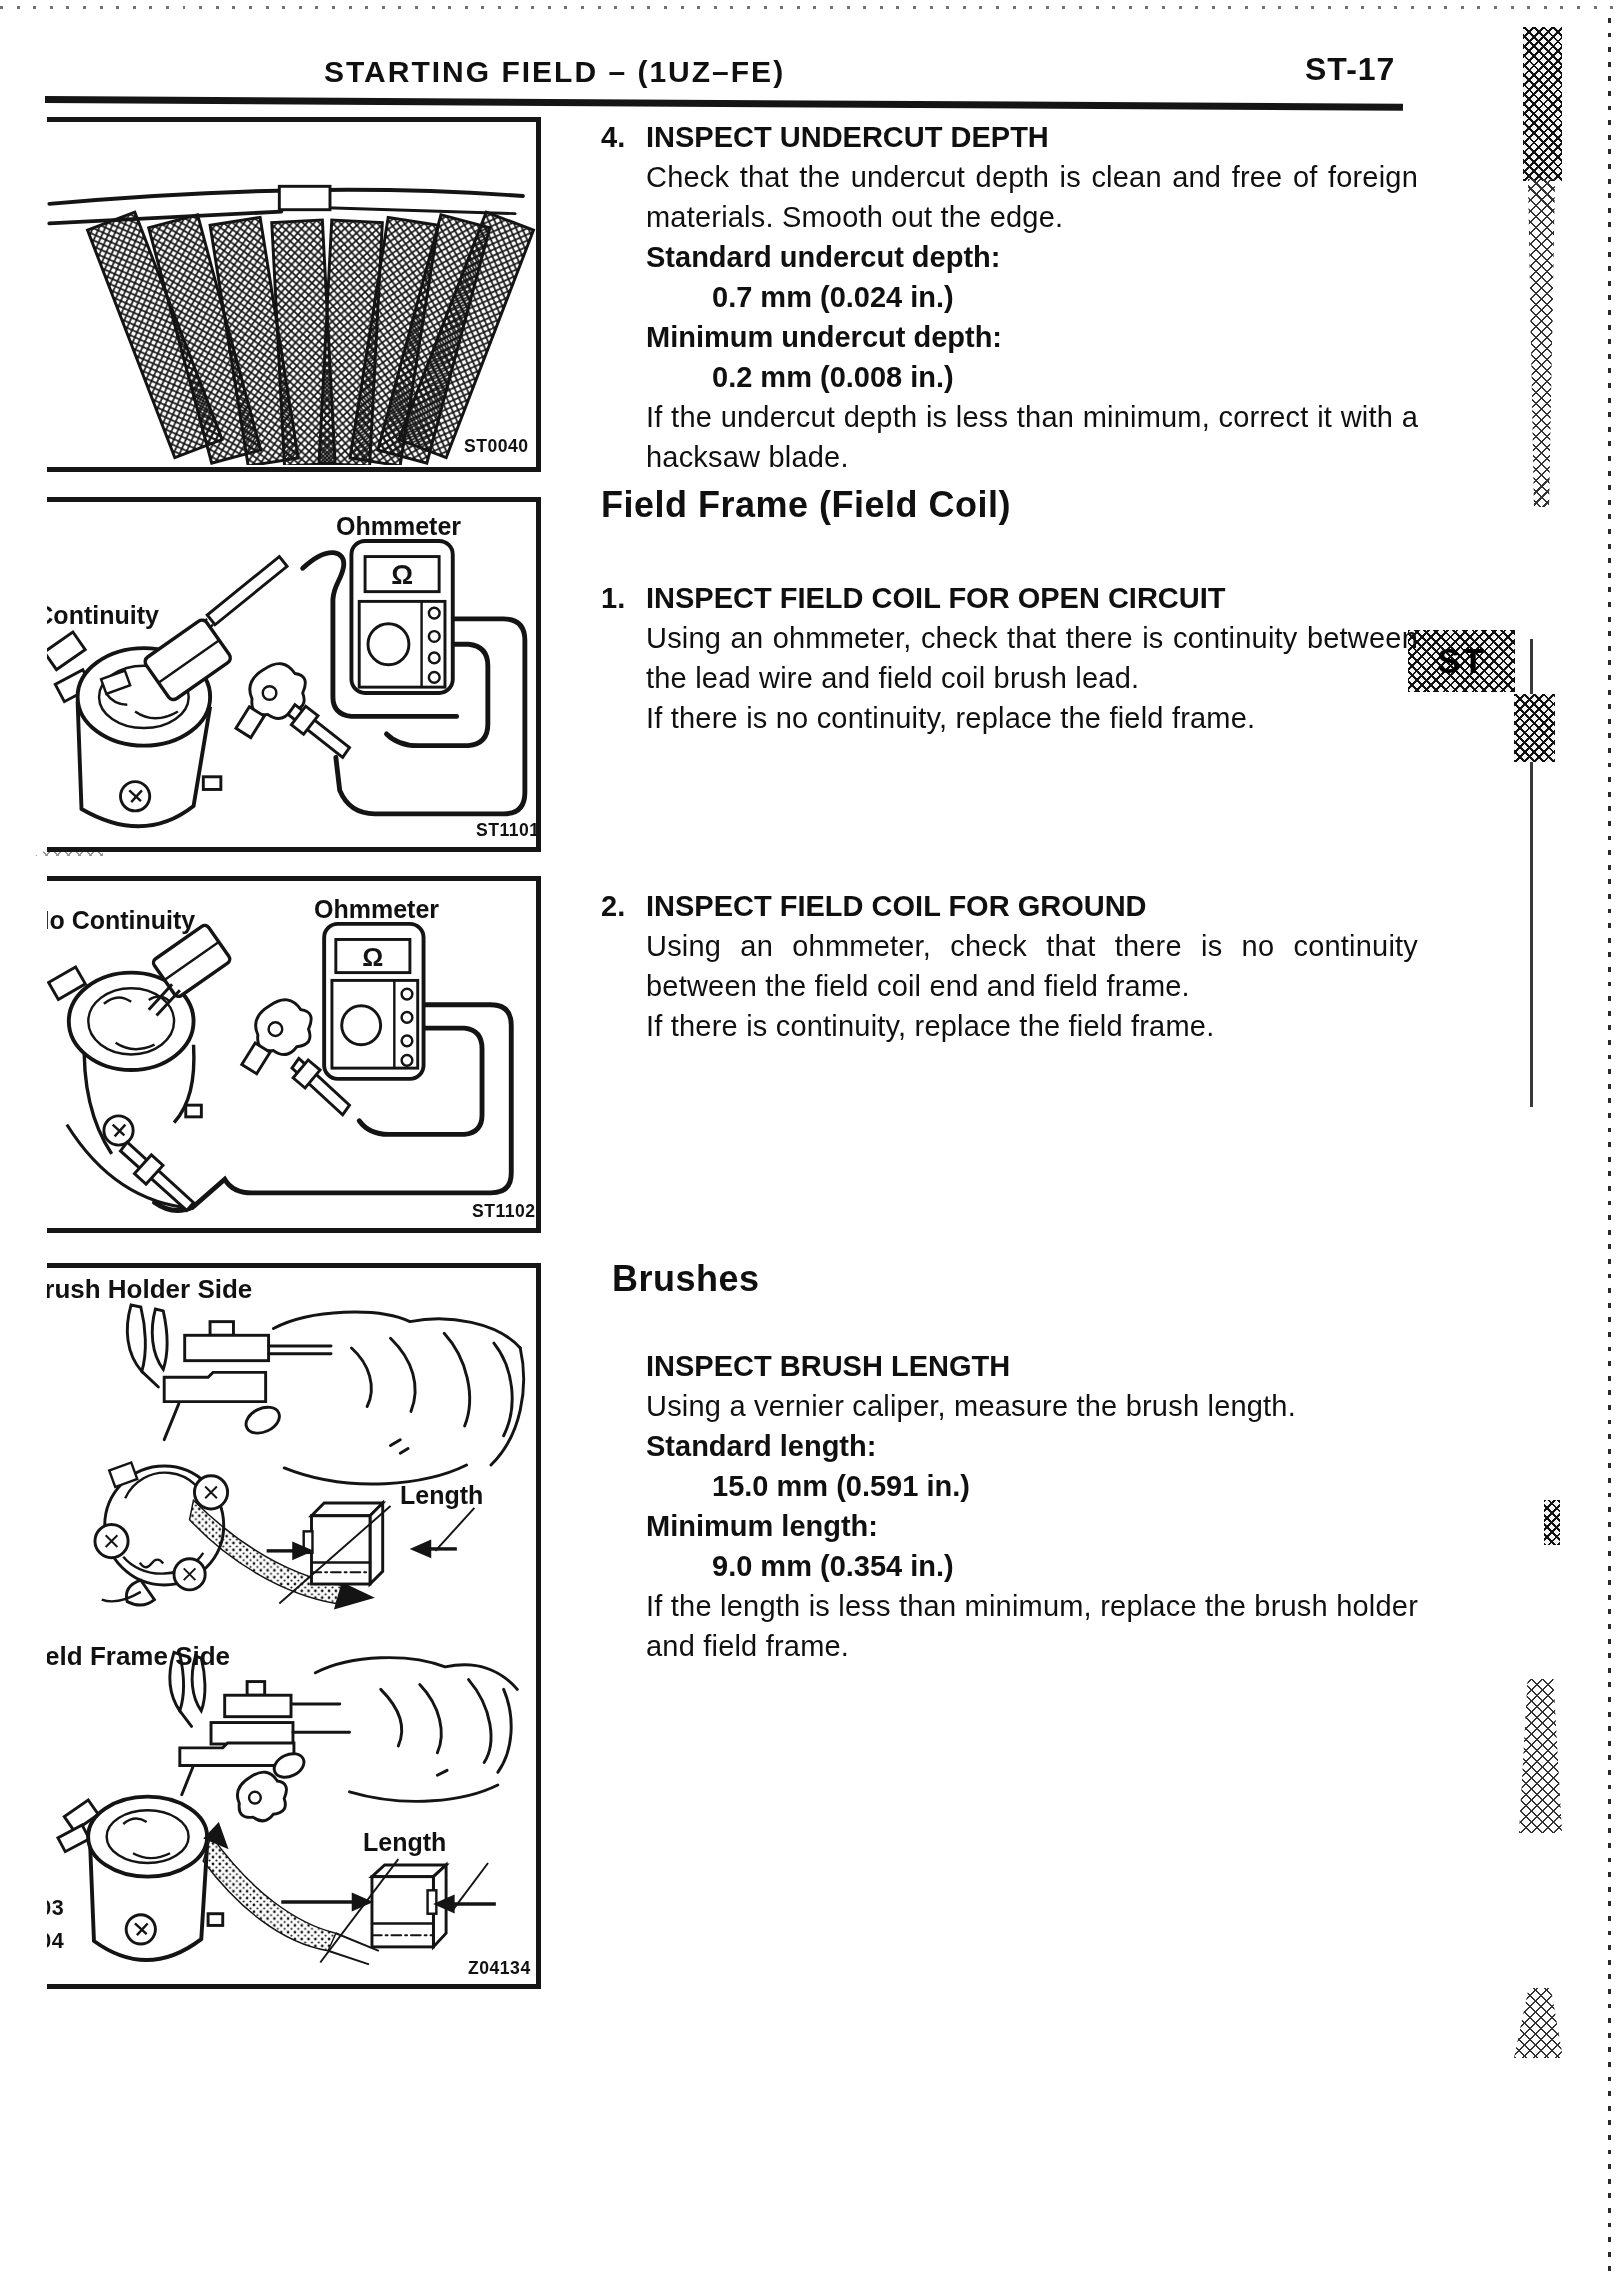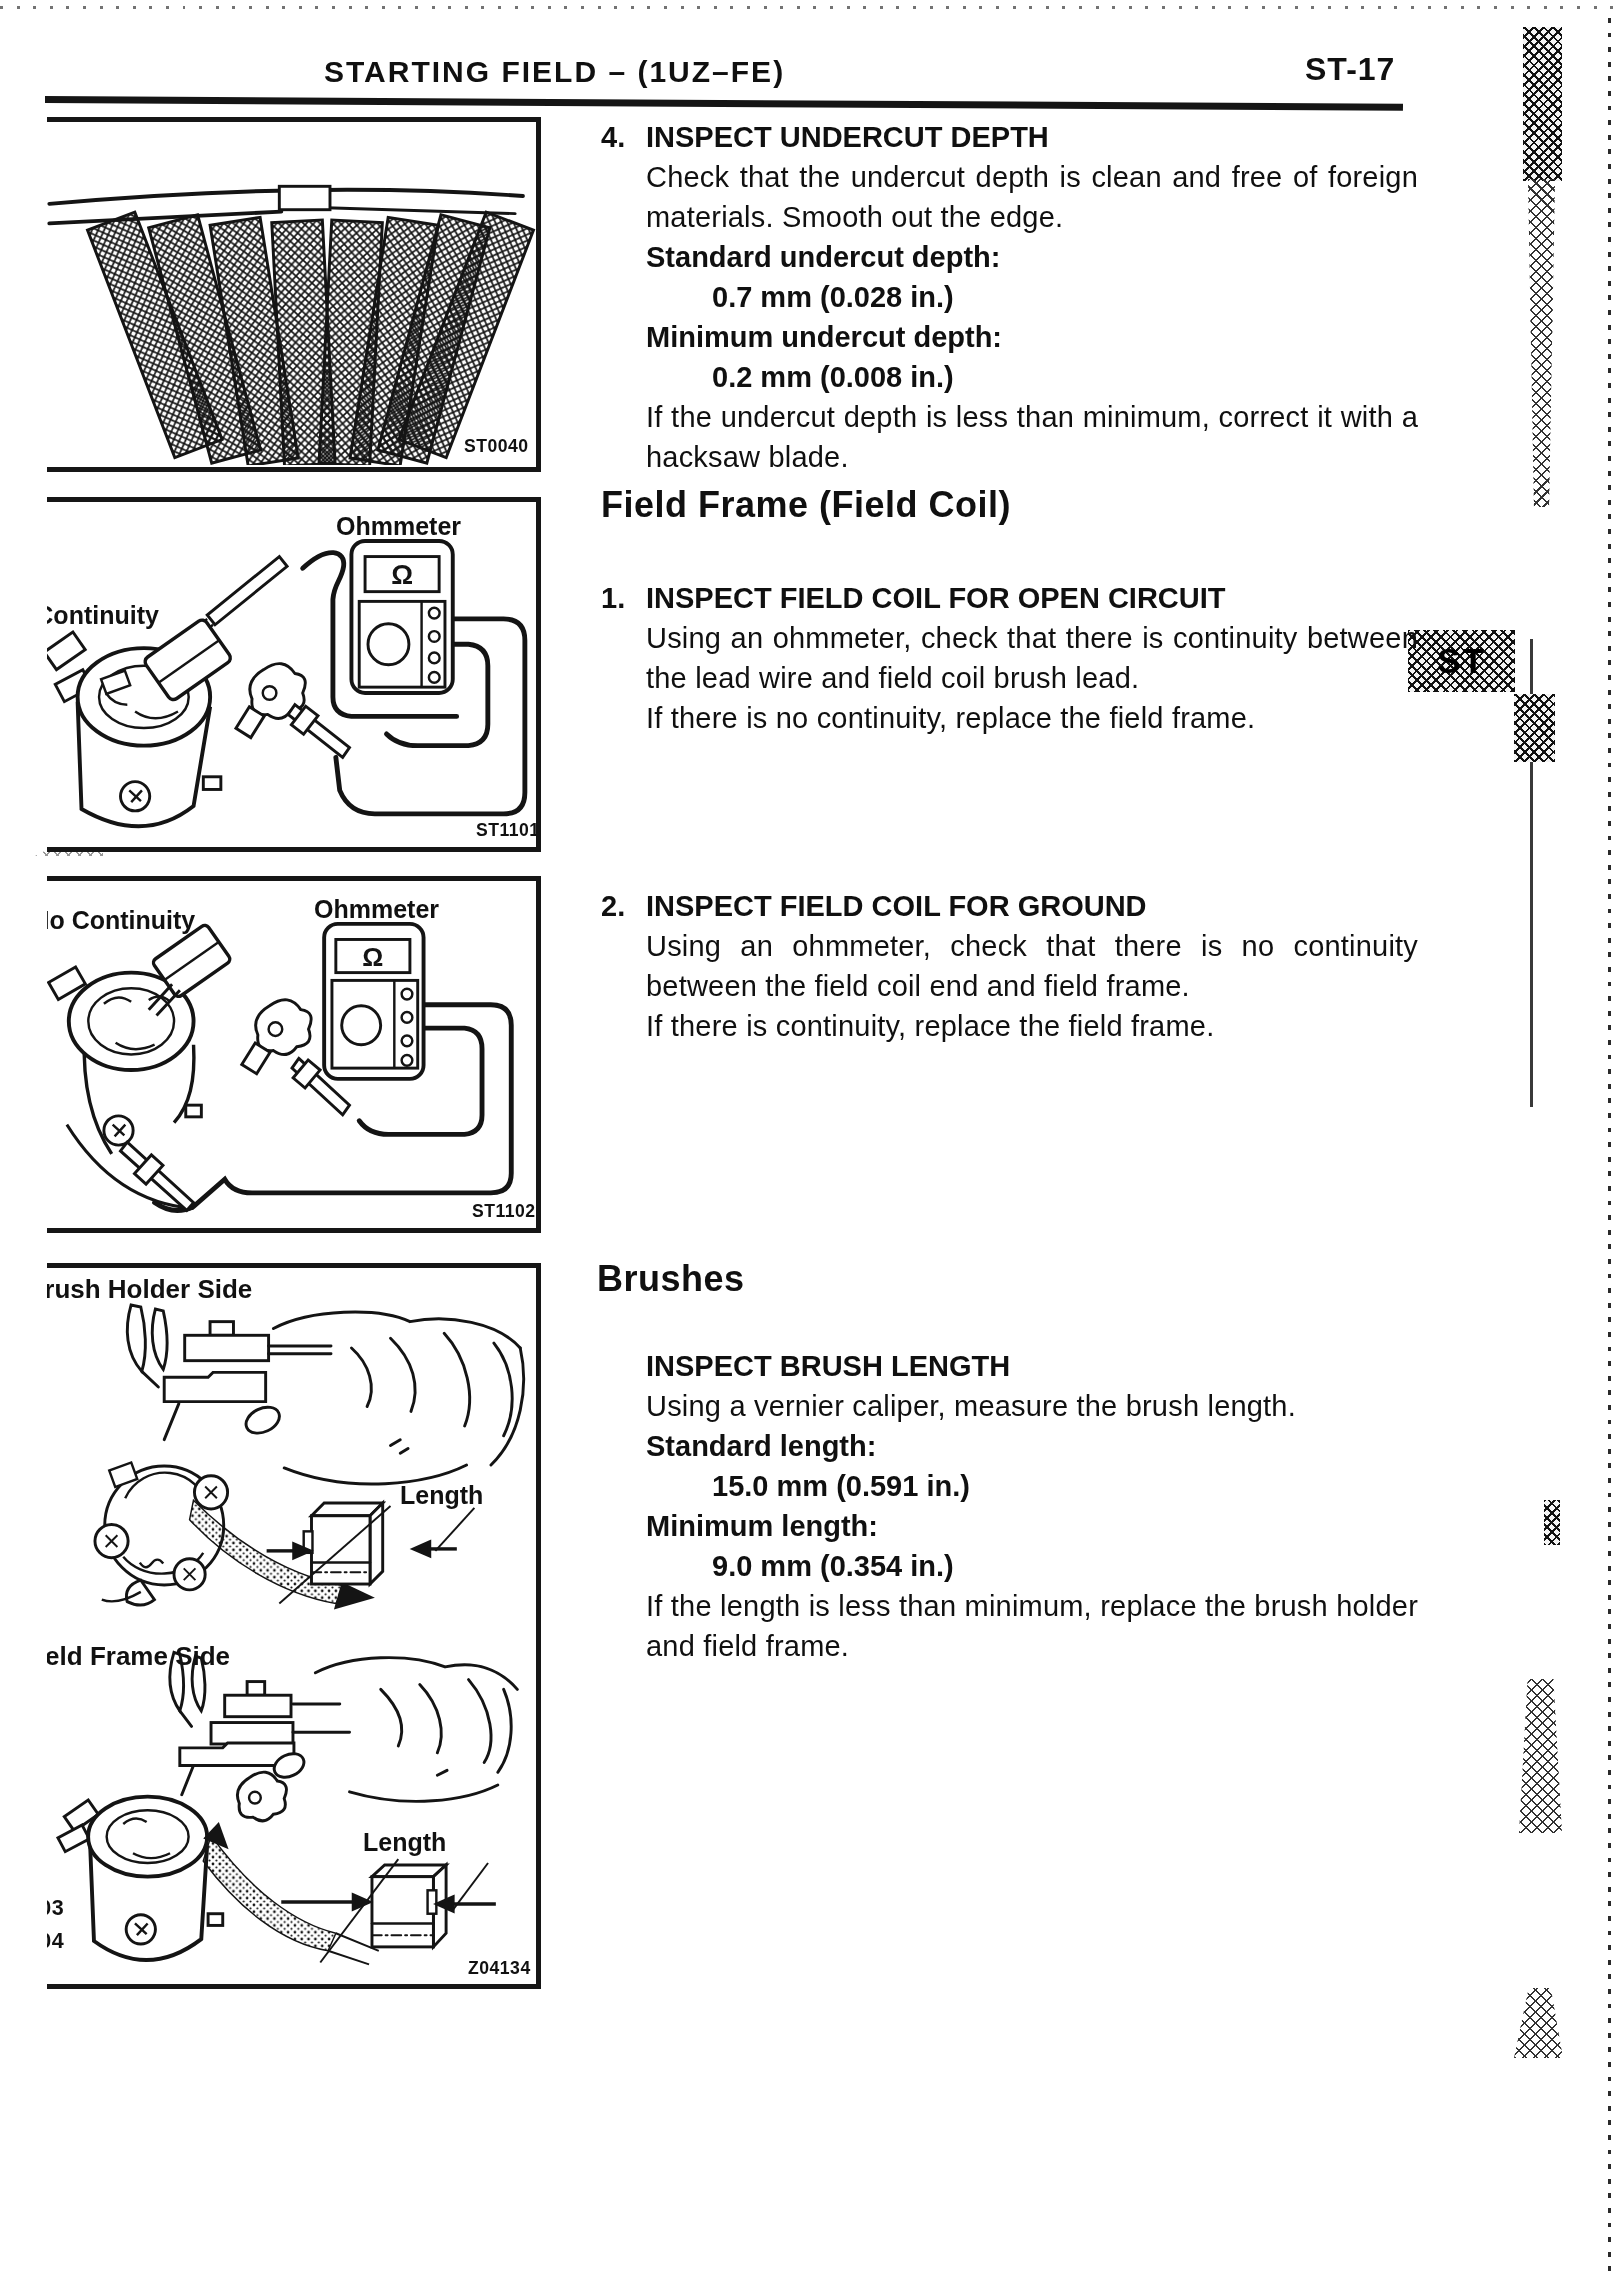--- a/index.html
+++ b/index.html
@@ -380,7 +380,7 @@
       <div class="t-title">INSPECT UNDERCUT DEPTH</div>
       <div class="t-body">Check that the undercut depth is clean and free of foreign materials. Smooth out the edge.</div>
       <div class="t-spec">Standard undercut depth:</div>
-      <div class="t-spec value">0.7 mm (0.028 in.)</div>
+      <div class="t-spec value">0.7 mm (0.024 in.)</div>
       <div class="t-spec">Minimum undercut depth:</div>
       <div class="t-spec value">0.2 mm (0.008 in.)</div>
       <div class="t-body">If the undercut depth is less than minimum, correct it with a hacksaw blade.</div>

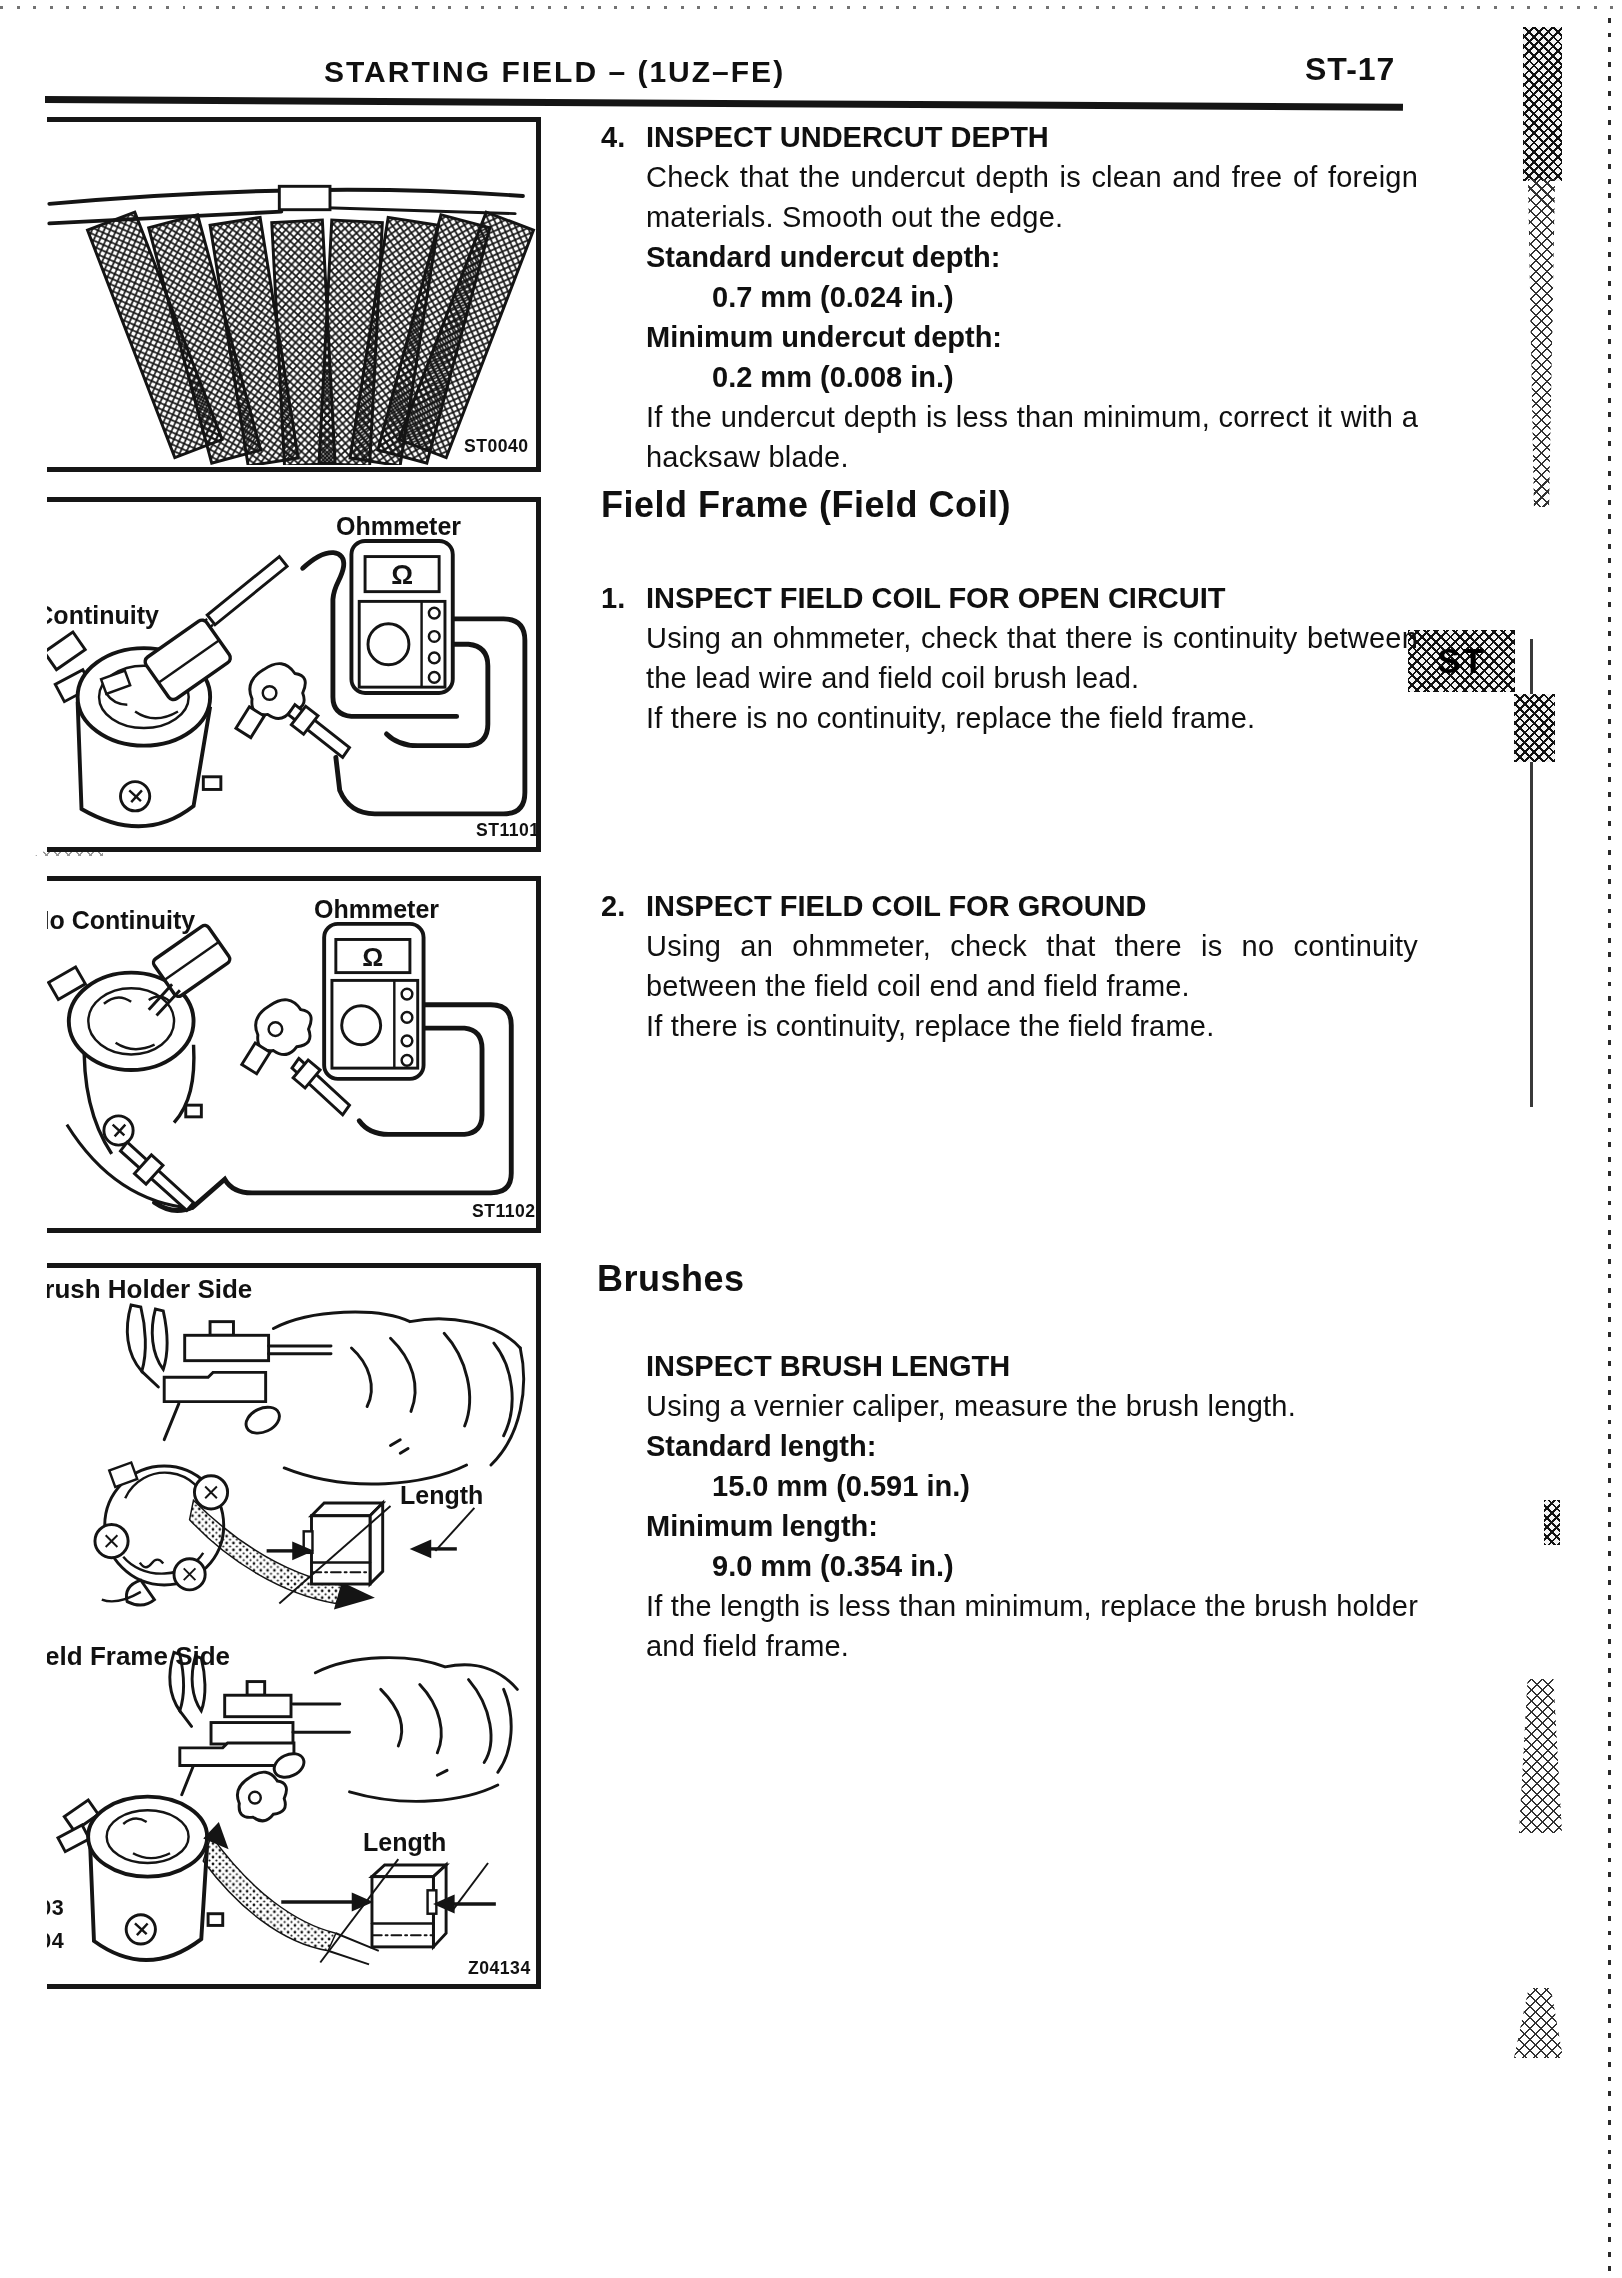--- a/index.html
+++ b/index.html
@@ -407,7 +407,7 @@
     </div>
   </div>
 
-  <div class="abs sec-head" style="left:597px;top:1258px;">Brushes</div>
+  <div class="abs sec-head" style="left:612px;top:1258px;">Brushes</div>
 
   <div class="item" style="left:601px;top:1346px;">
     <div class="content">

